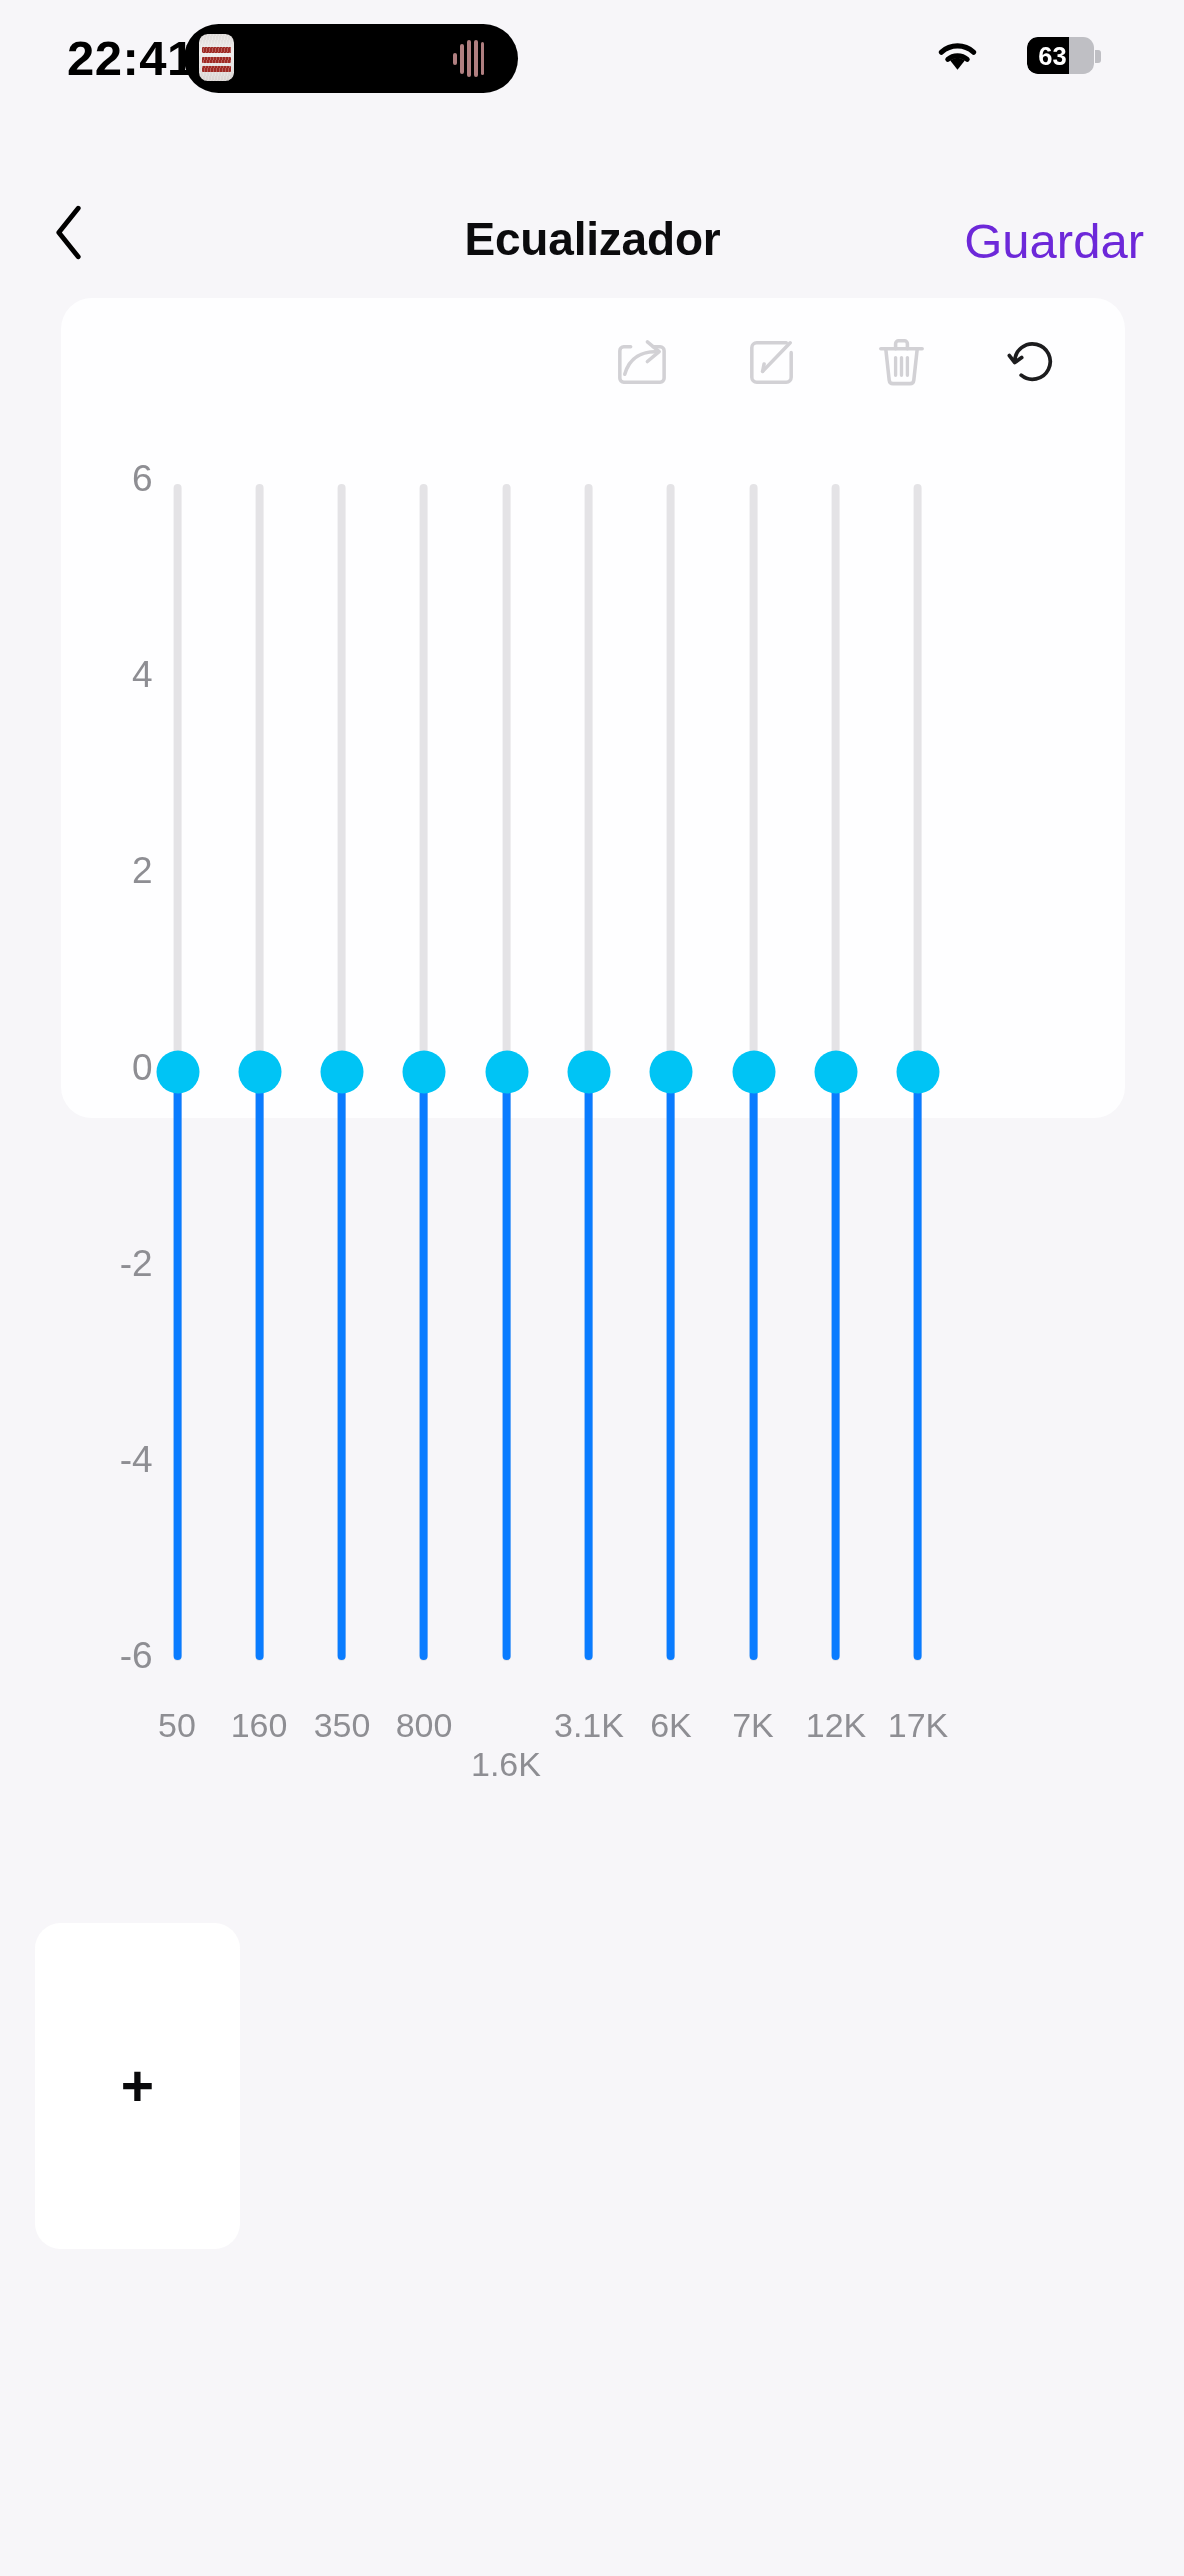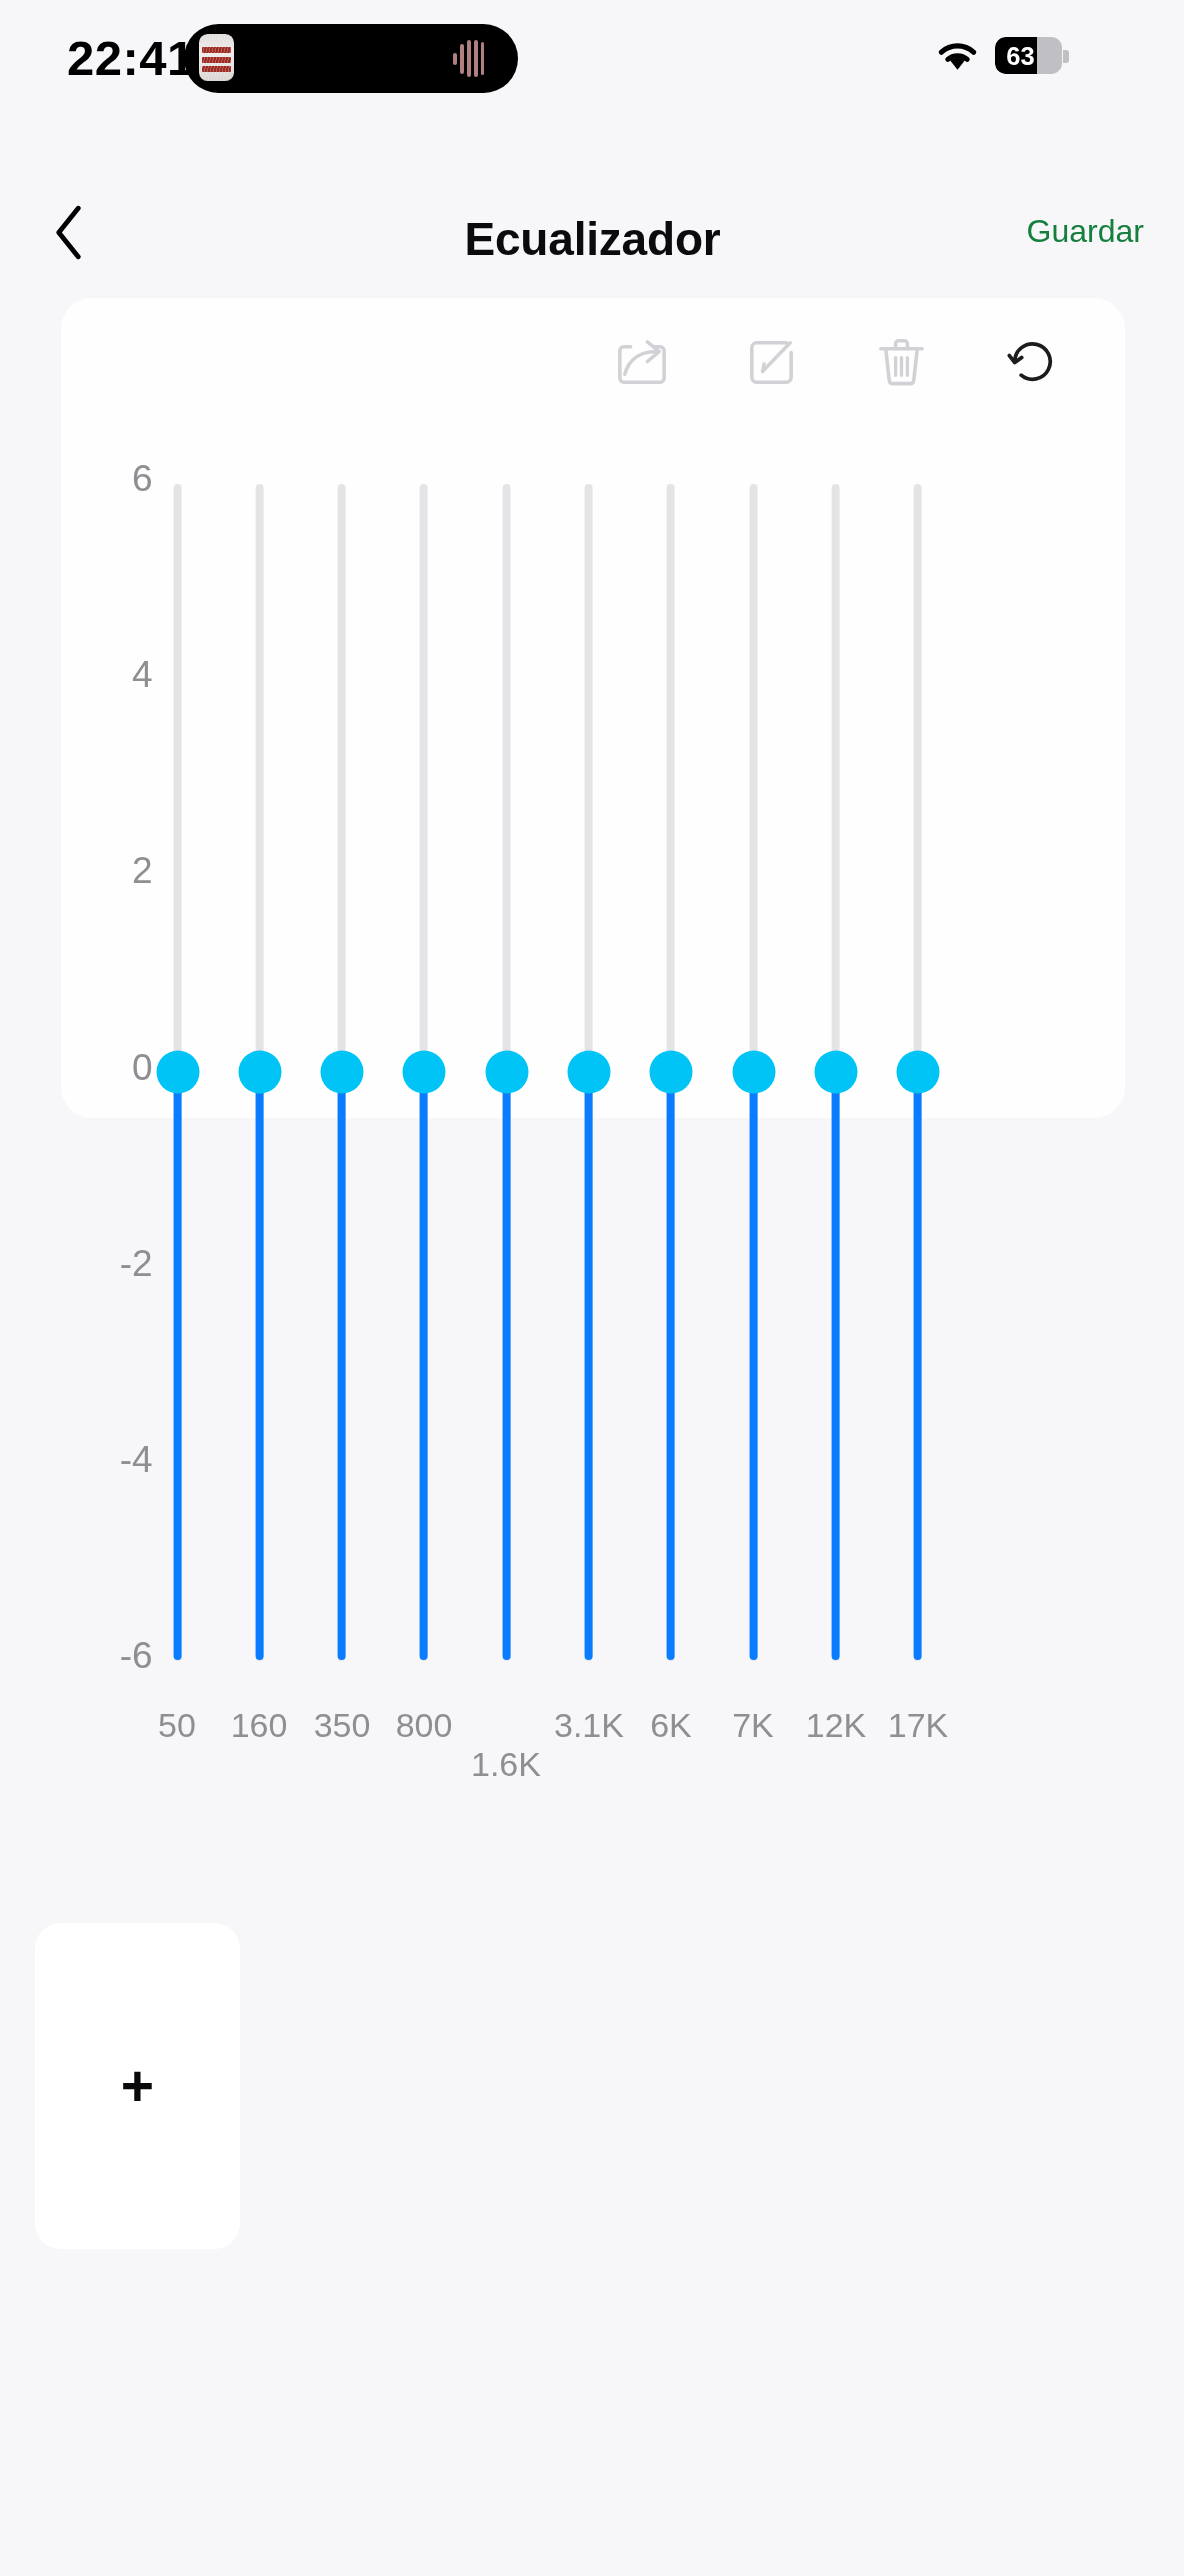--- a/index.html
+++ b/index.html
@@ -46,7 +46,7 @@
   .island-wave i:nth-child(5){ height:33px; }
 
   .wifi-icon { position:absolute; left:934px; top:39px; width:47px; height:35px; }
-  .battery { position:absolute; left:995px; top:37px; width:73px; height:37px; }
+  .battery { position:absolute; left:1027px; top:37px; width:73px; height:37px; }
   .batt-body {
     position:absolute; left:0; top:0; width:67px; height:37px;
     border-radius:10.8px; background:#BFBFC4; overflow:hidden;

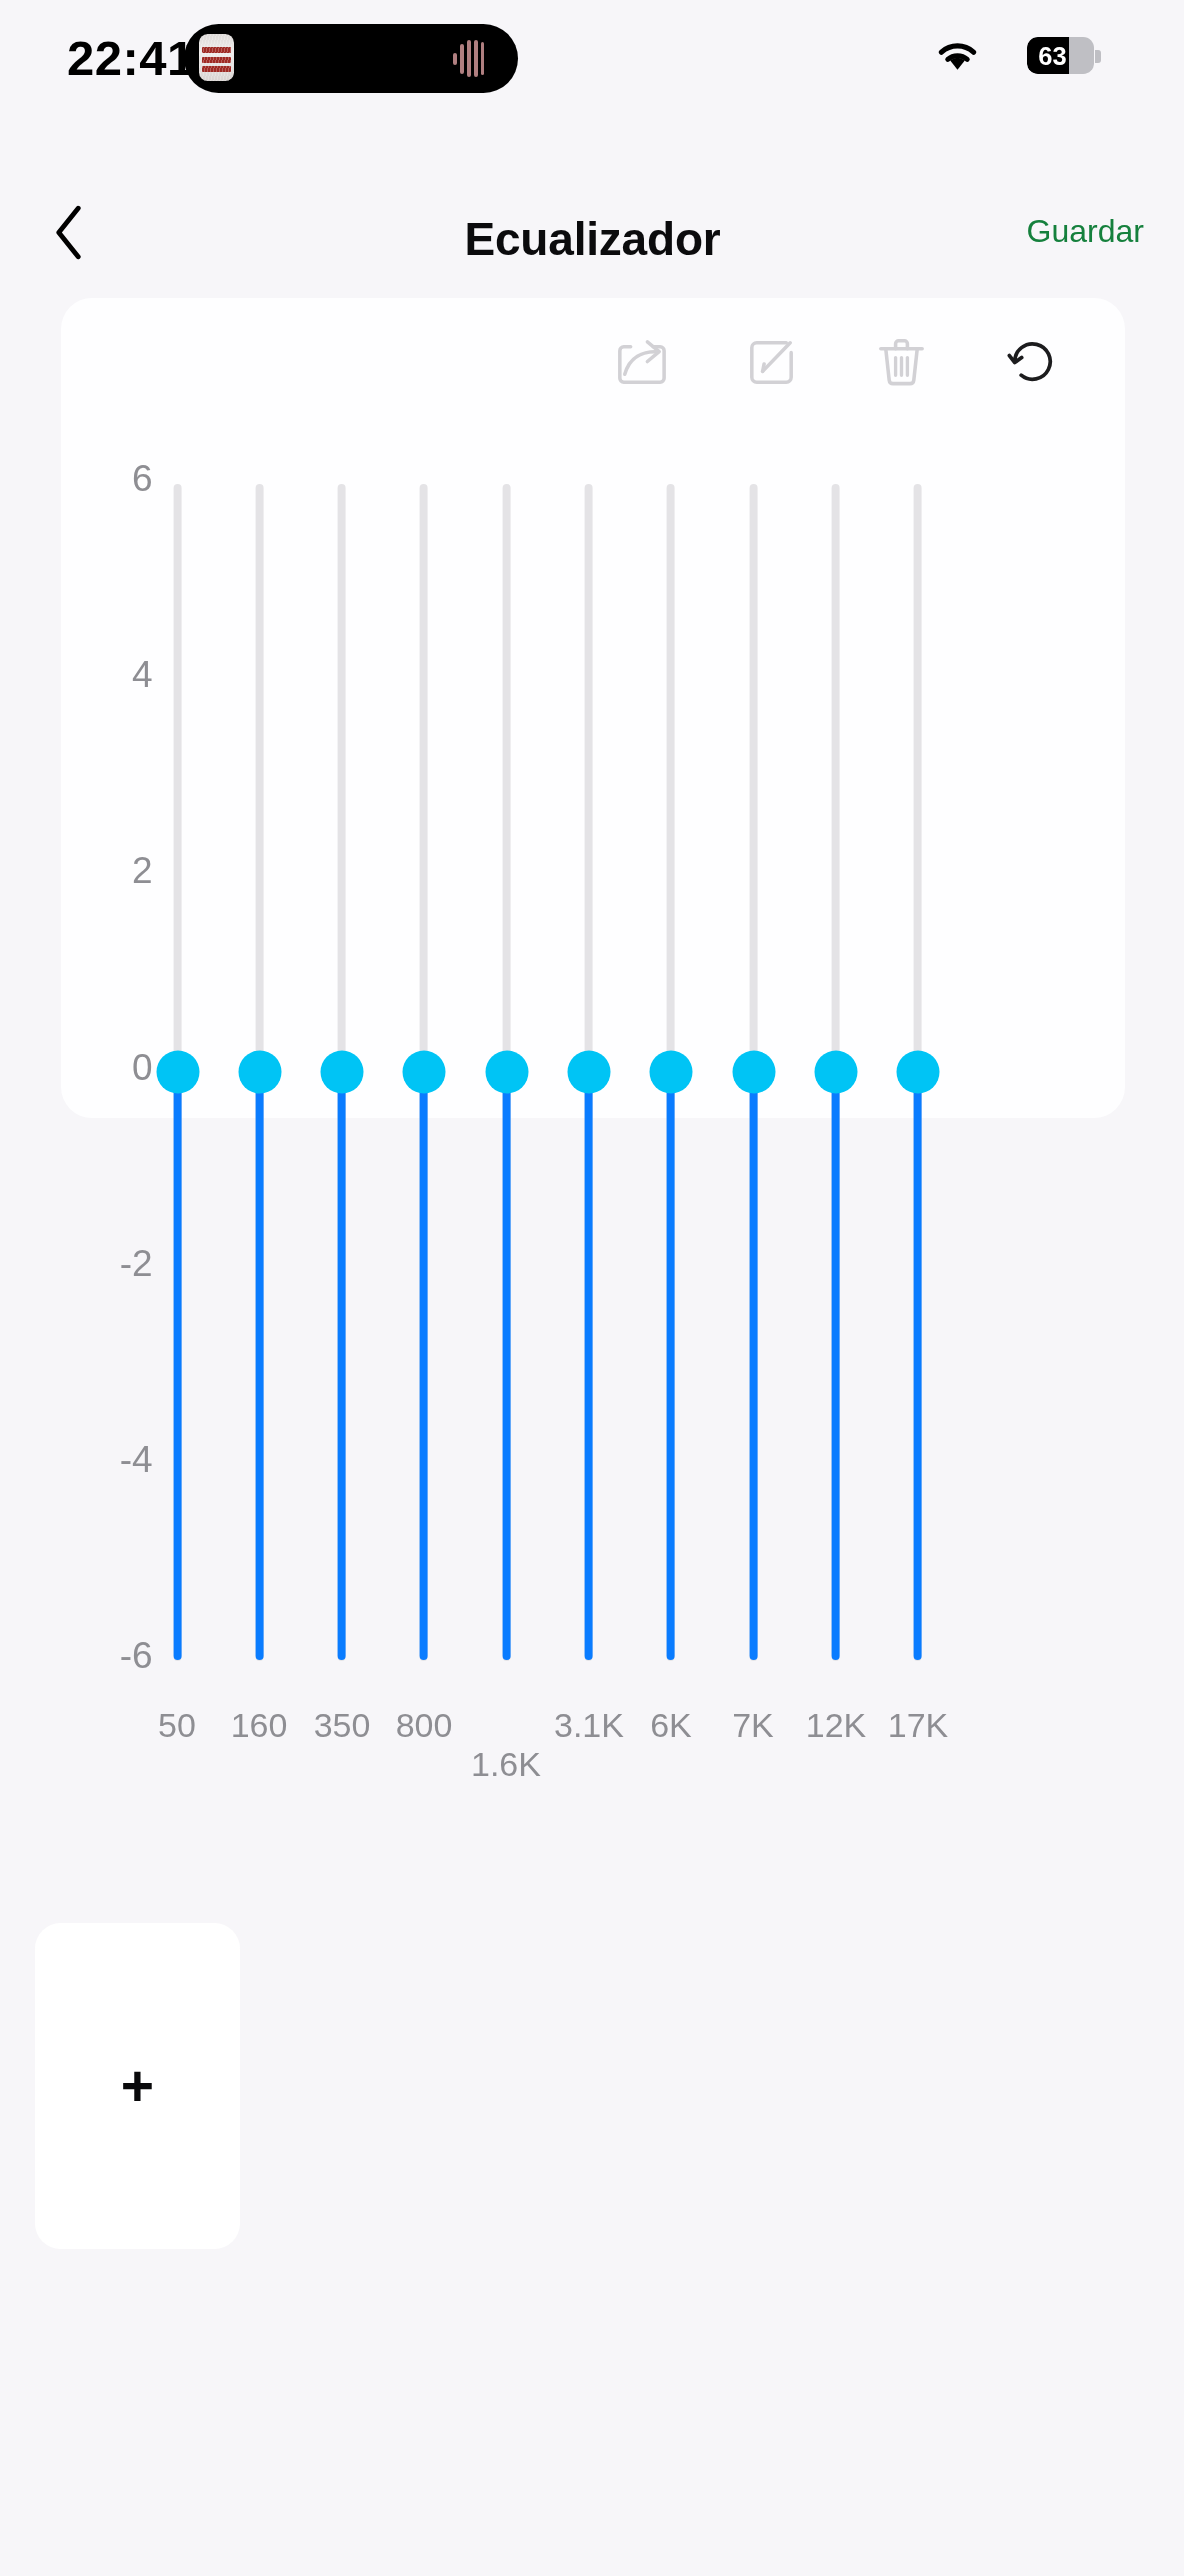--- a/index.html
+++ b/index.html
@@ -68,7 +68,7 @@
   }
   .nav-save {
     position:absolute; right:41px; top:31px;
-    font-size:32px; font-weight:400; color:#15803d; cursor:pointer;
+    font-size:49px; font-weight:400; color:#6d28d9; cursor:pointer;
   }
 
   

